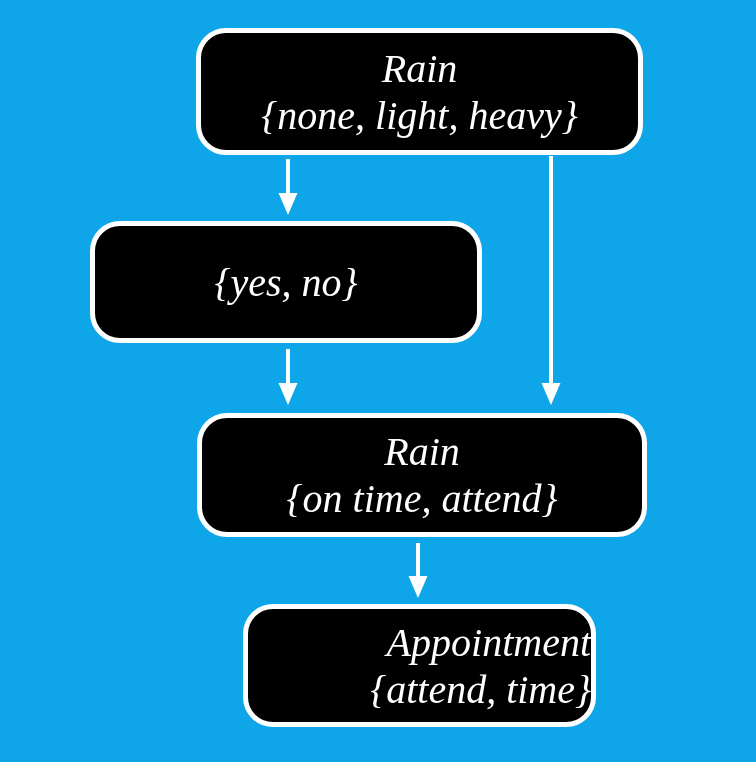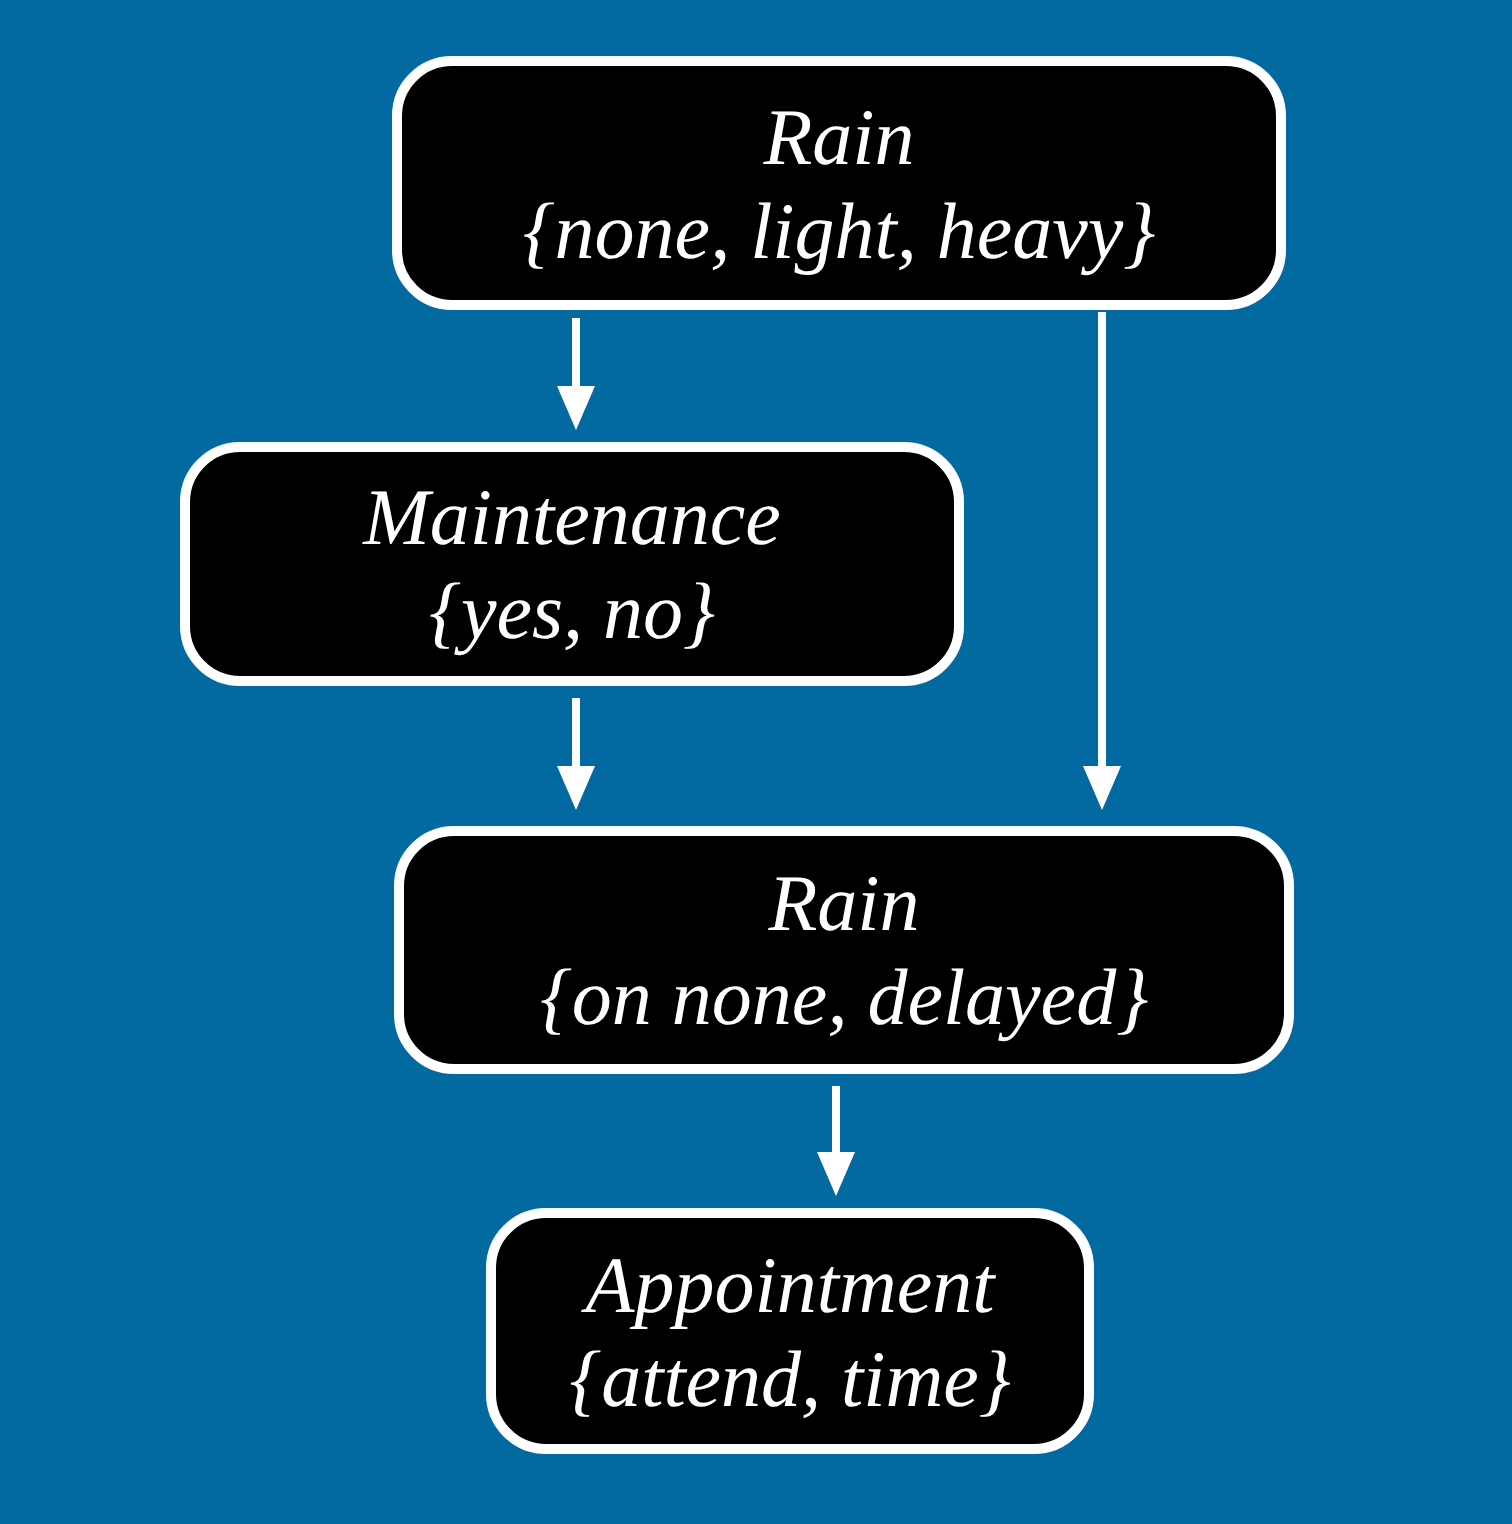--- a/index.html
+++ b/index.html
@@ -11,7 +11,7 @@
     position: relative;
     width: 756px;
     height: 762px;
-    background: #0369a1;
+    background: #0ea5e9;
     overflow: hidden;
     font-family: "Liberation Serif", "DejaVu Serif", serif;
   }

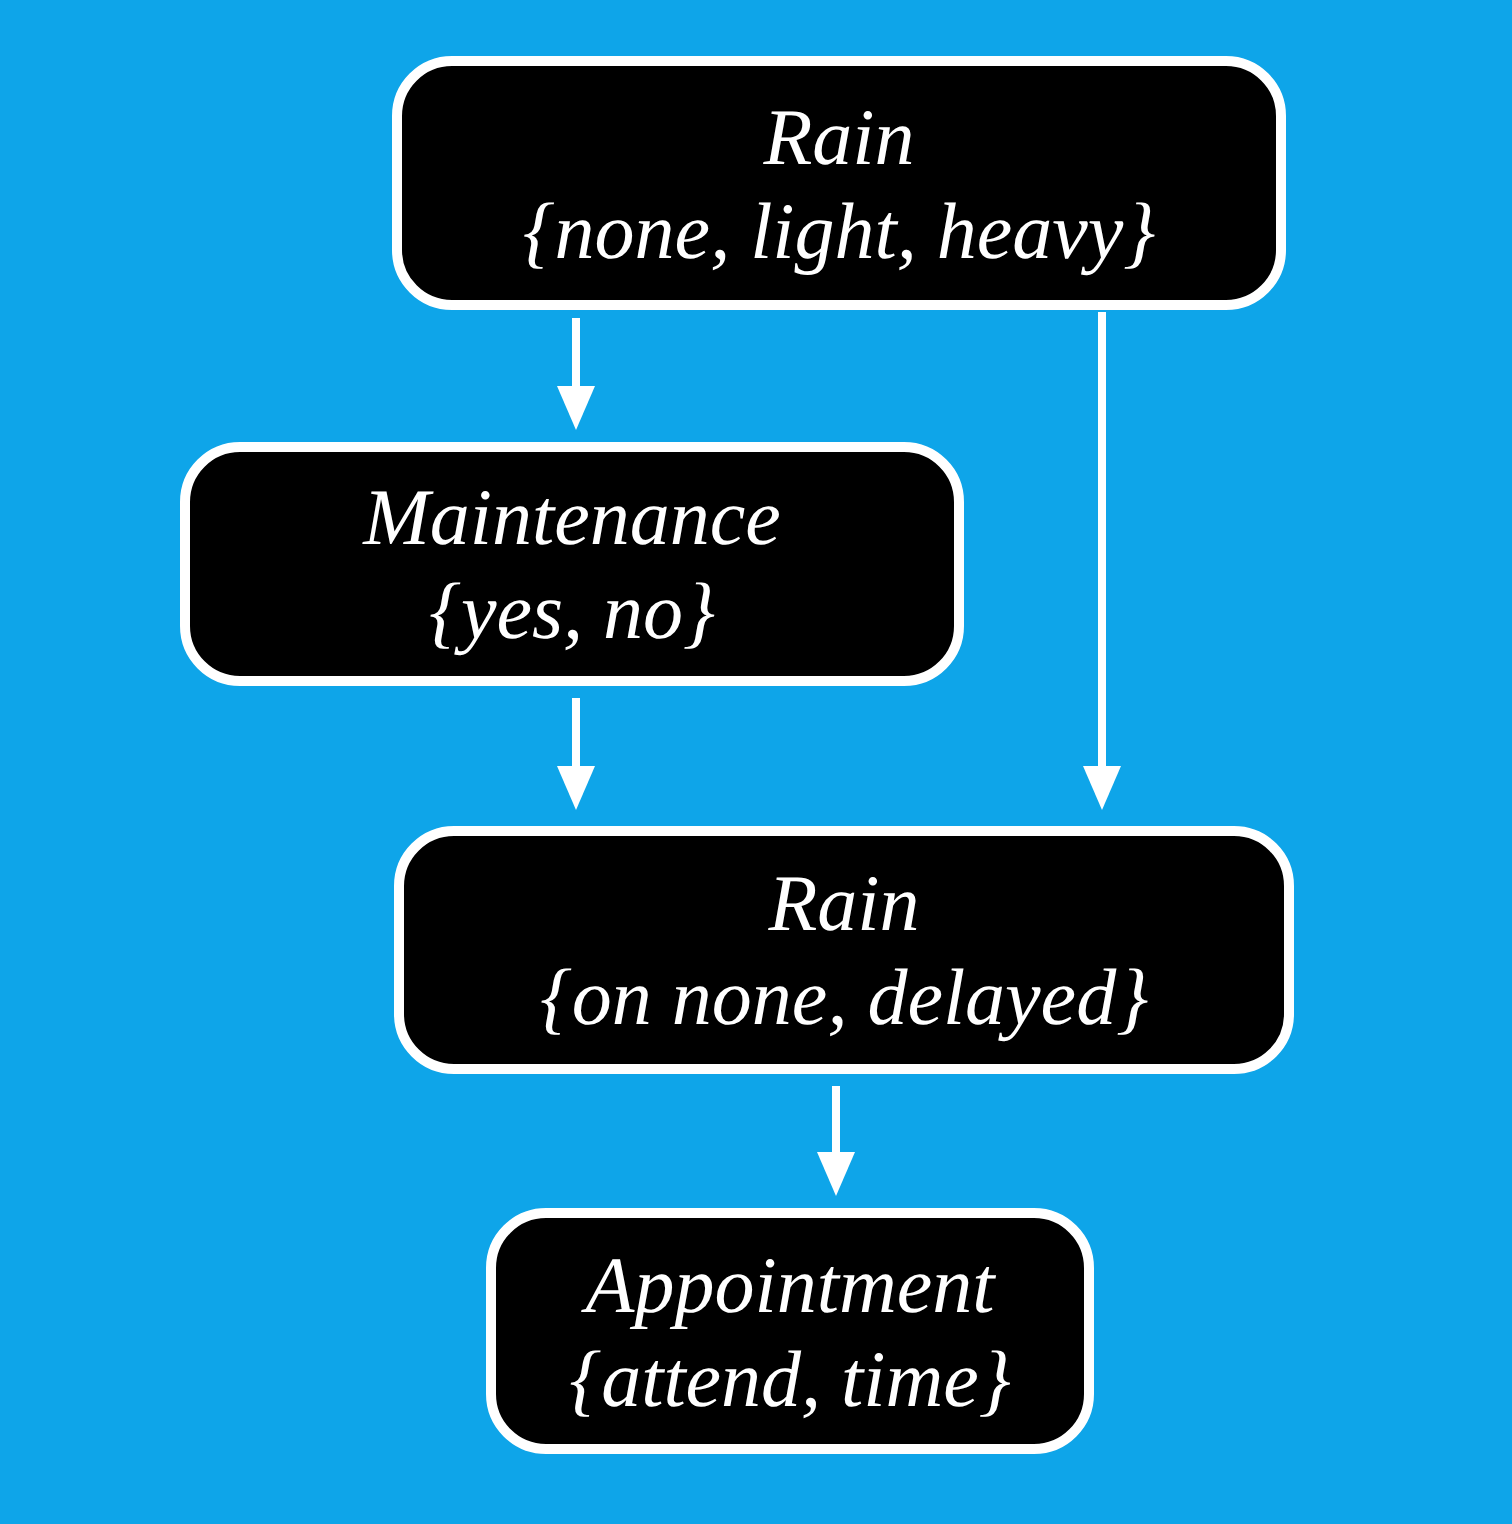--- a/index.html
+++ b/index.html
@@ -82,7 +82,6 @@
   </div>
 
   <div class="node node-maintenance">
-    <span class="node-label">Maintenance</span>
     <span class="node-values">{yes, no}</span>
   </div>
 

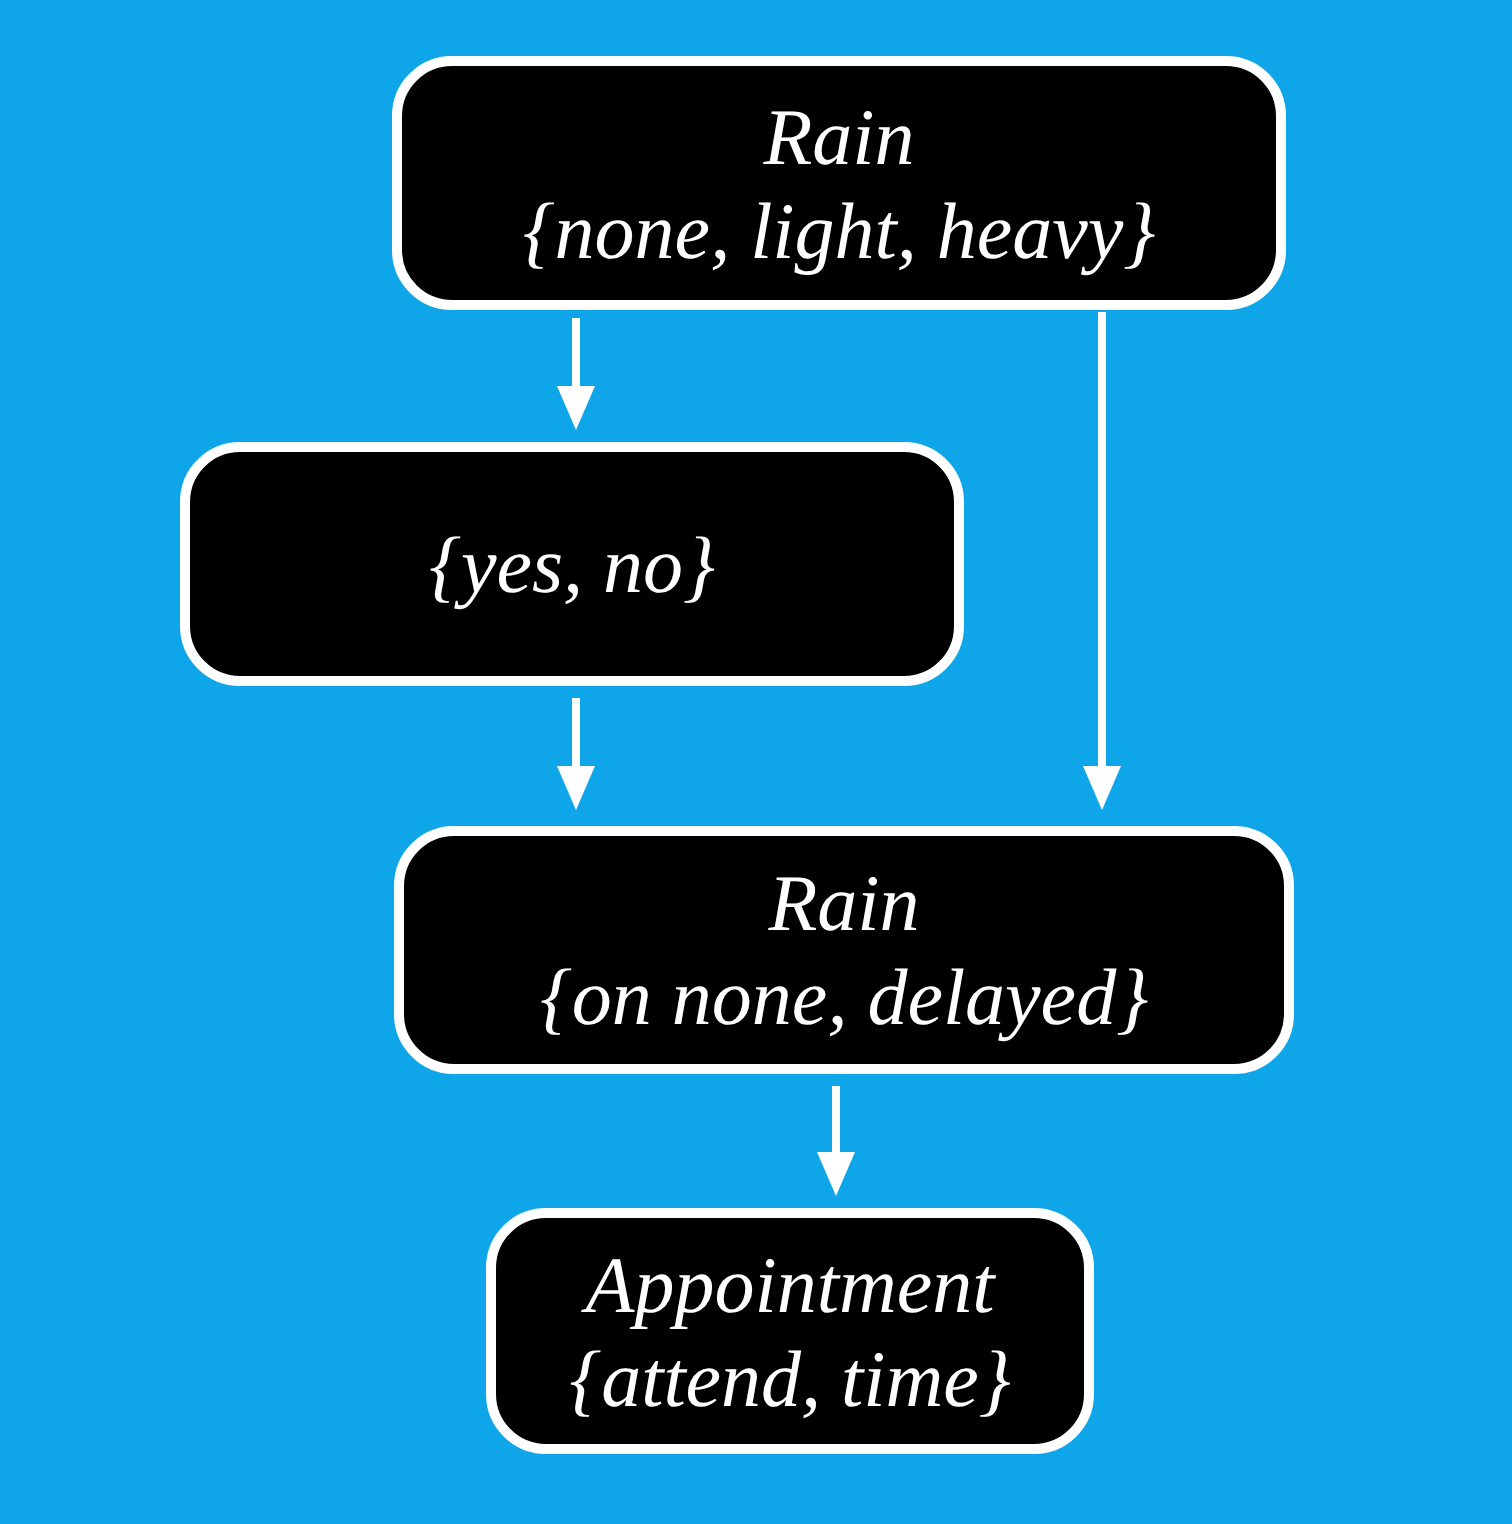--- a/index.html
+++ b/index.html
@@ -87,7 +87,7 @@
 
   <div class="node node-train">
     <span class="node-label">Rain</span>
-    <span class="node-values">{on none, delayed}</span>
+    <span class="node-values">{on time, attend}</span>
   </div>
 
   <div class="node node-appointment">

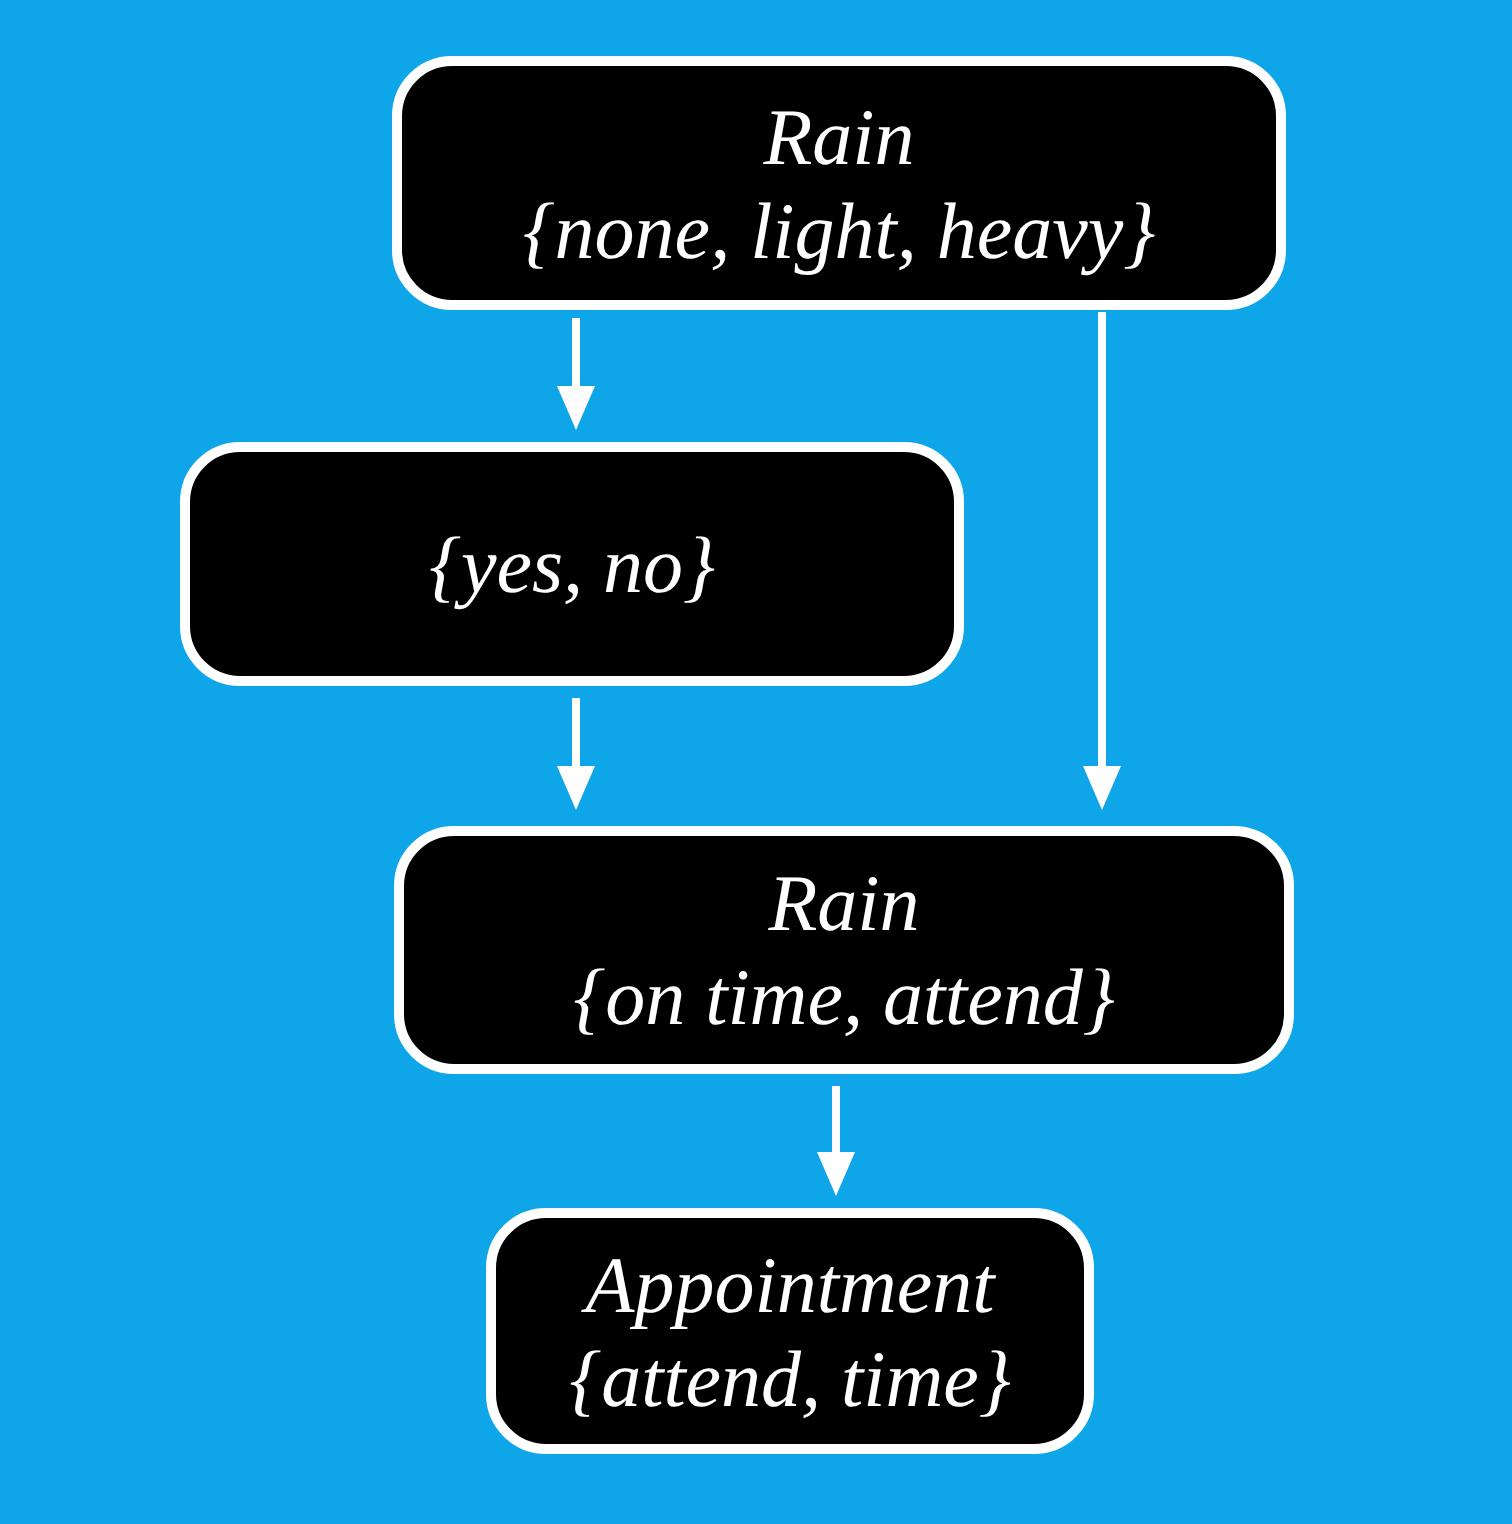--- a/index.html
+++ b/index.html
@@ -46,7 +46,7 @@
   .node-rain        { left: 196px; top: 28px;  width: 447px; height: 127px; }
   .node-maintenance { left: 90px;  top: 221px; width: 392px; height: 122px; }
   .node-train       { left: 197px; top: 413px; width: 450px; height: 124px; }
-  .node-appointment { left: 243px; top: 604px; width: 304px; height: 123px; }
+  .node-appointment { left: 243px; top: 604px; width: 353px; height: 123px; align-items: flex-end; }
 </style>
 </head>
 <body>

